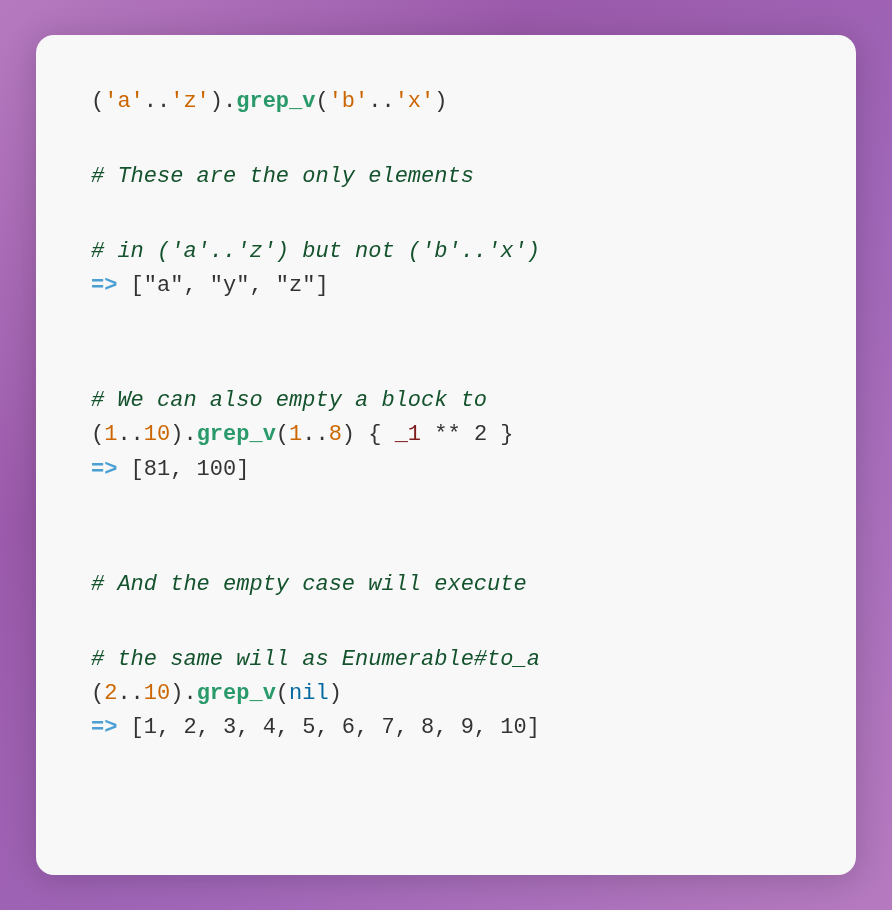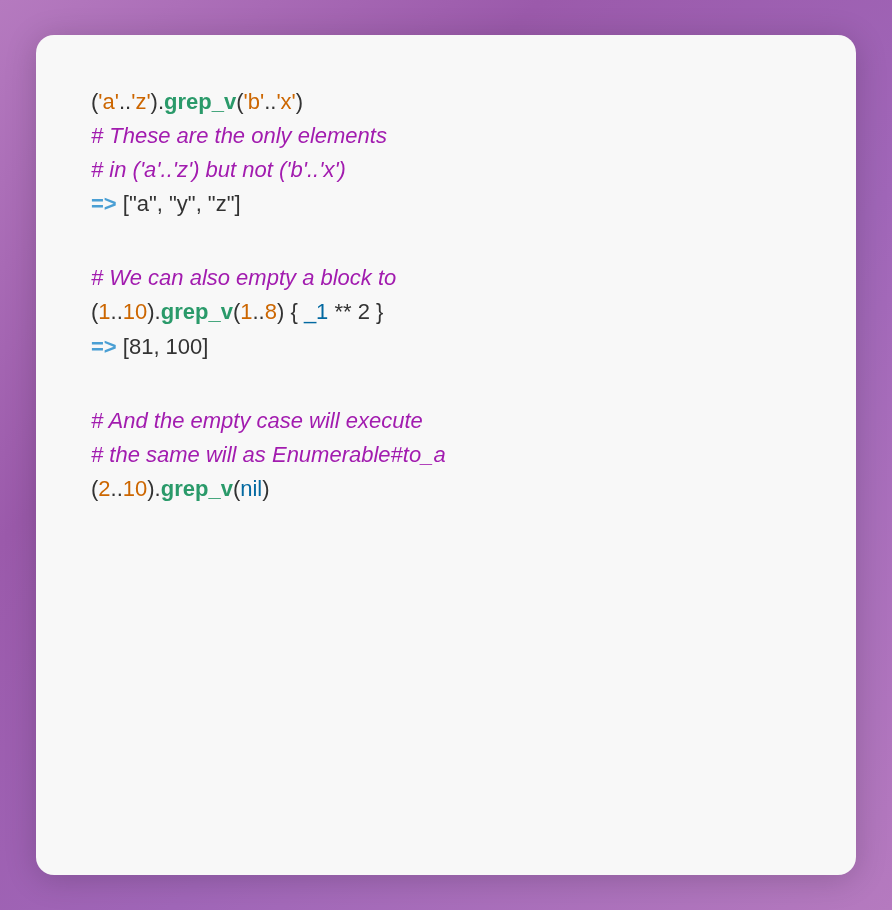--- a/index.html
+++ b/index.html
@@ -43,7 +43,7 @@
       line-height: 1.55;
       white-space: pre;
       font-style: normal;
-      font-family: Liberation Sans, sans-serif;
+      font-family: Liberation Mono, monospace;
     }
 
     .comment {

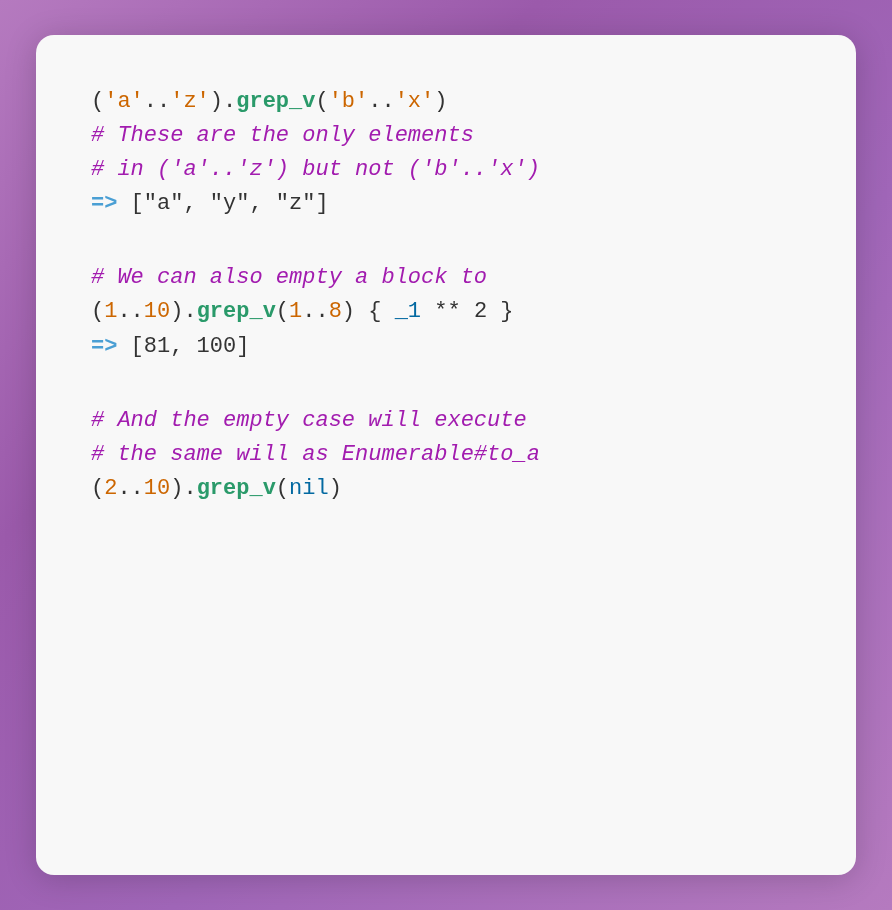--- a/index.html
+++ b/index.html
@@ -47,8 +47,9 @@
     }
 
     .comment {
-      color: #a21caf;
+      color: #14532d;
       font-style: italic;
+      margin-top: 41px;
     }
 
     .arrow {

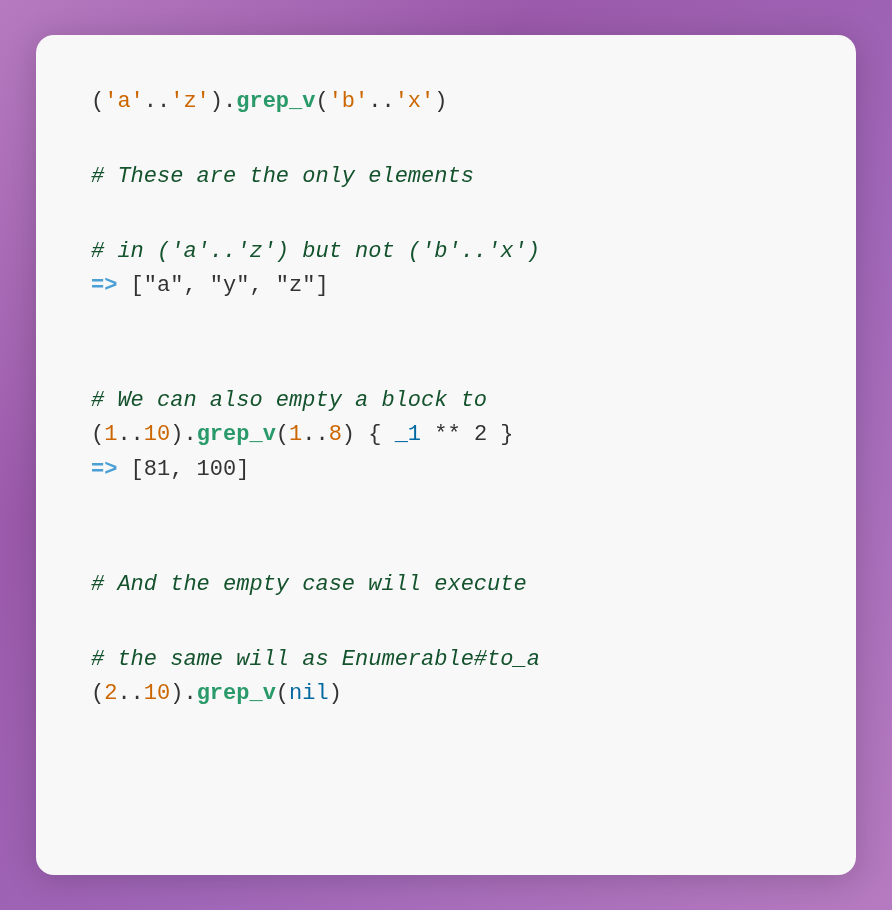--- a/index.html
+++ b/index.html
@@ -79,7 +79,7 @@
     }
 
     .special-var {
-      color: #0369a1;
+      color: #7f1d1d;
     }
 
     .operator {

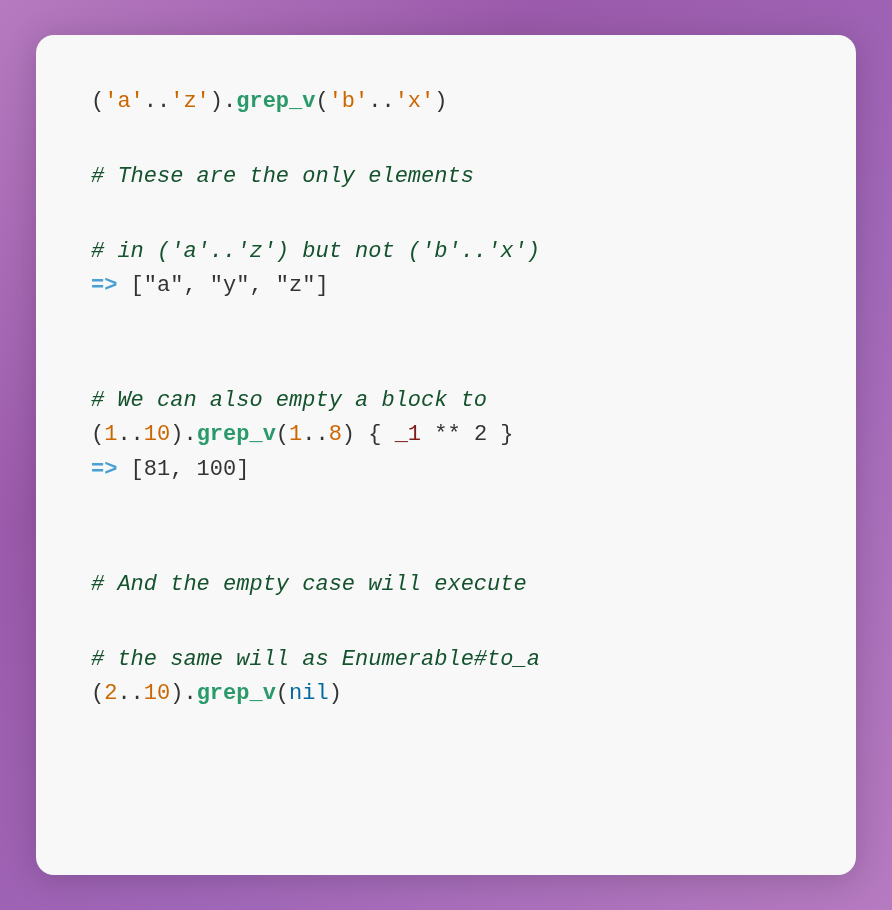--- a/index.html
+++ b/index.html
@@ -112,6 +112,7 @@
     <div class="code-line comment"># And the empty case will execute</div>
     <div class="code-line comment"># the same will as Enumerable#to_a</div>
     <div class="code-line"><span class="paren">(</span><span class="number">2</span><span class="paren">..</span><span class="number">10</span><span class="paren">).</span><span class="method">grep_v</span><span class="paren">(</span><span class="nil-kw">nil</span><span class="paren">)</span></div>
+    <div class="code-line"><span class="arrow">=&gt;</span><span class="result"> [1, 2, 3, 4, 5, 6, 7, 8, 9, 10]</span></div>
   </div>
 
 </div>

